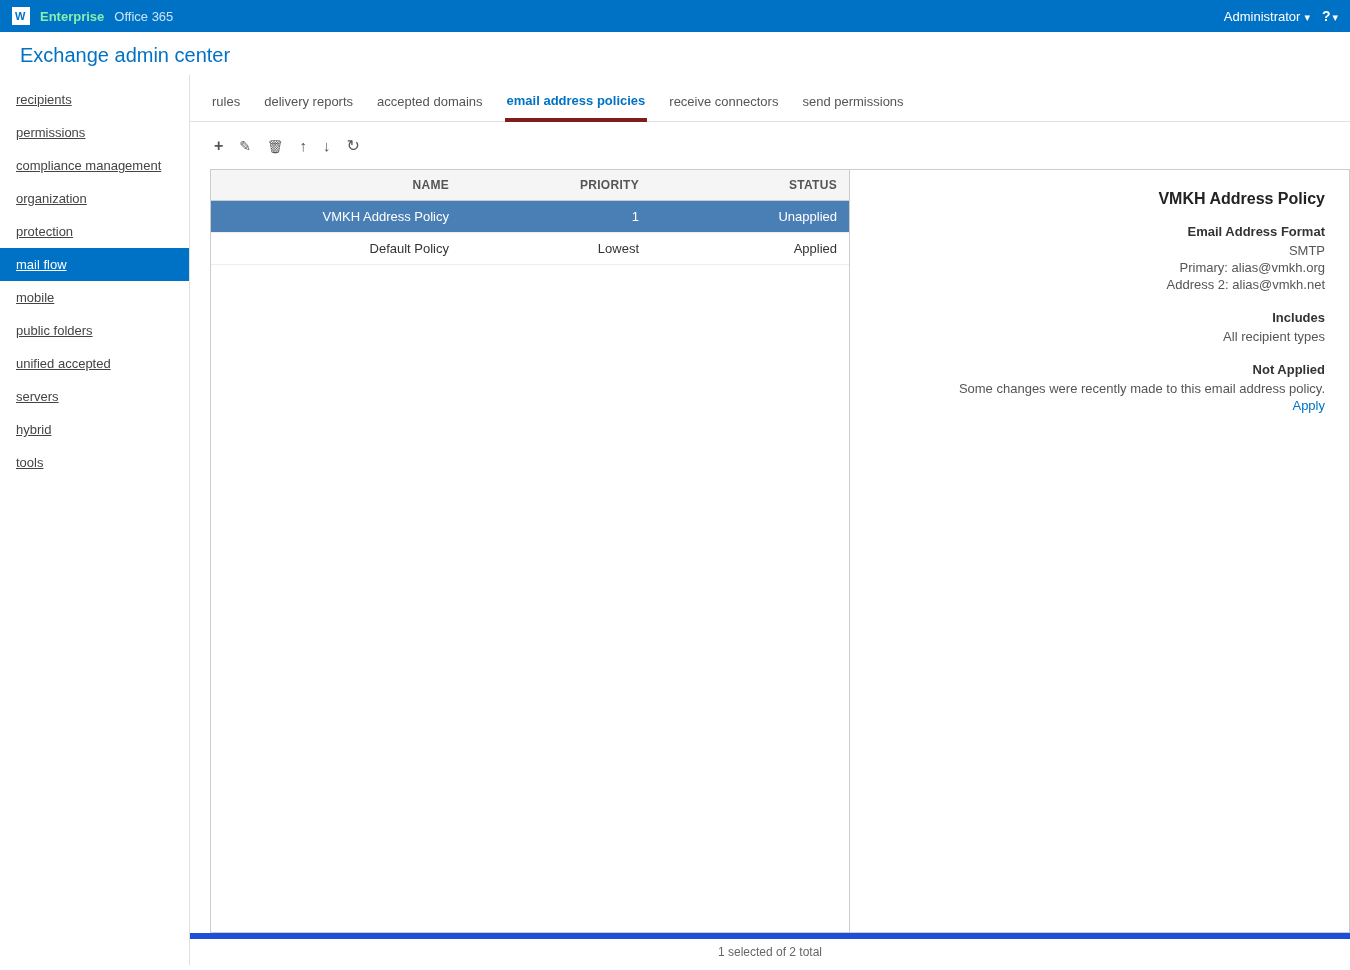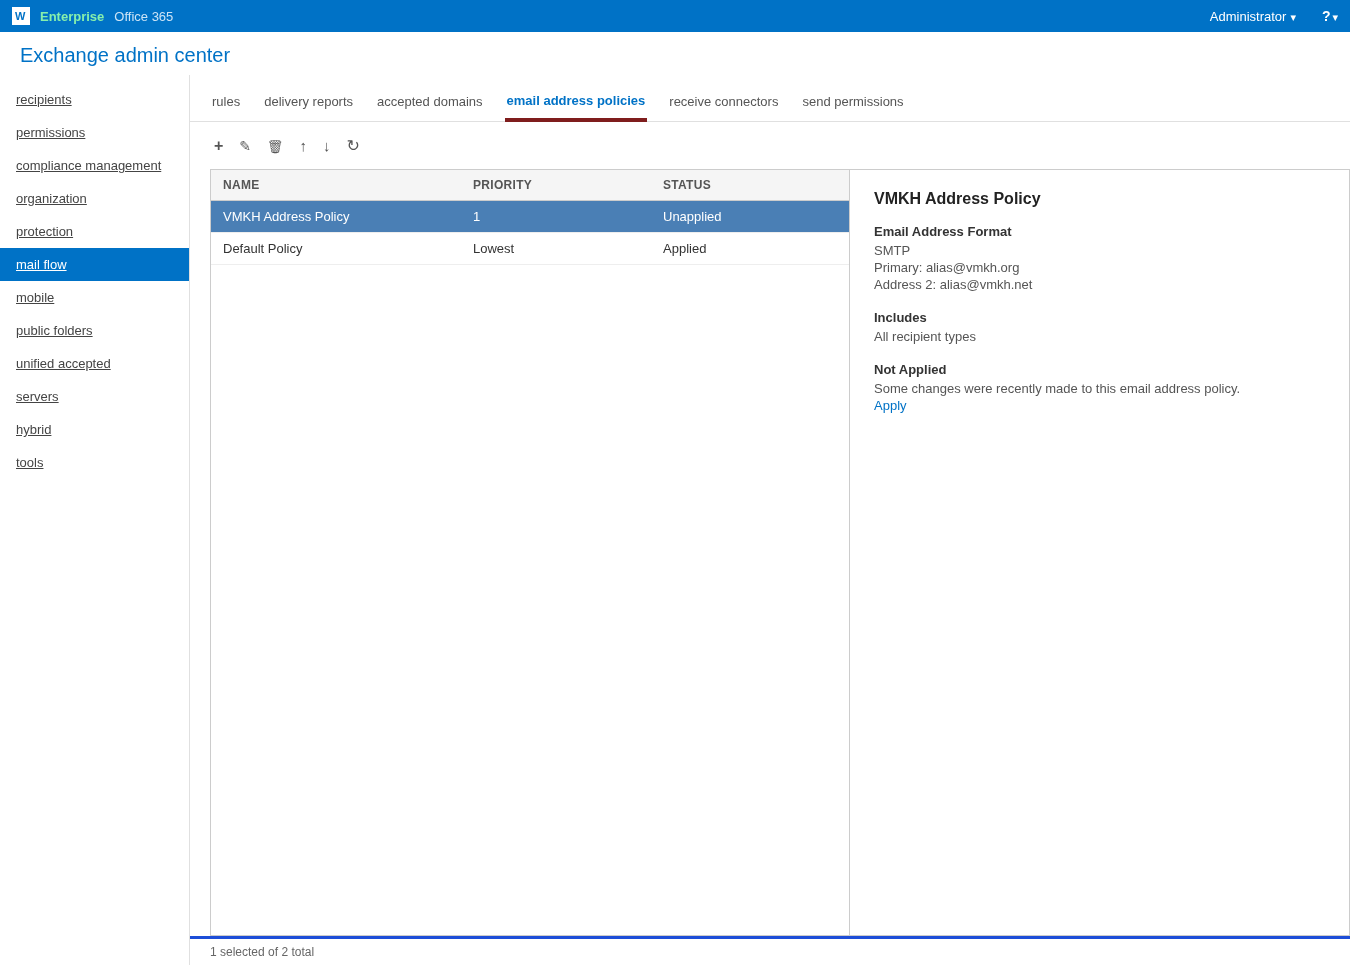--- a/index.html
+++ b/index.html
@@ -18,7 +18,7 @@
     #topbar-logo { width: 18px; height: 18px; background: #fff; display: flex; align-items: center; justify-content: center; font-size: 11px; font-weight: bold; color: #0072c6; }
     #topbar-enterprise { color: #86efac; font-size: 13px; font-weight: 600; }
     #topbar-office365 { color: #cce4f6; font-size: 13px; }
-    #topbar-right { display: flex; align-items: center; gap: 26px; color: #fff; font-size: 13px; }
+    #topbar-right { display: flex; align-items: center; gap: 12px; color: #fff; font-size: 13px; }
     #topbar-admin { display: flex; align-items: center; gap: 4px; cursor: pointer; }
     #topbar-help { color: #fff; font-size: 16px; cursor: pointer; }
 

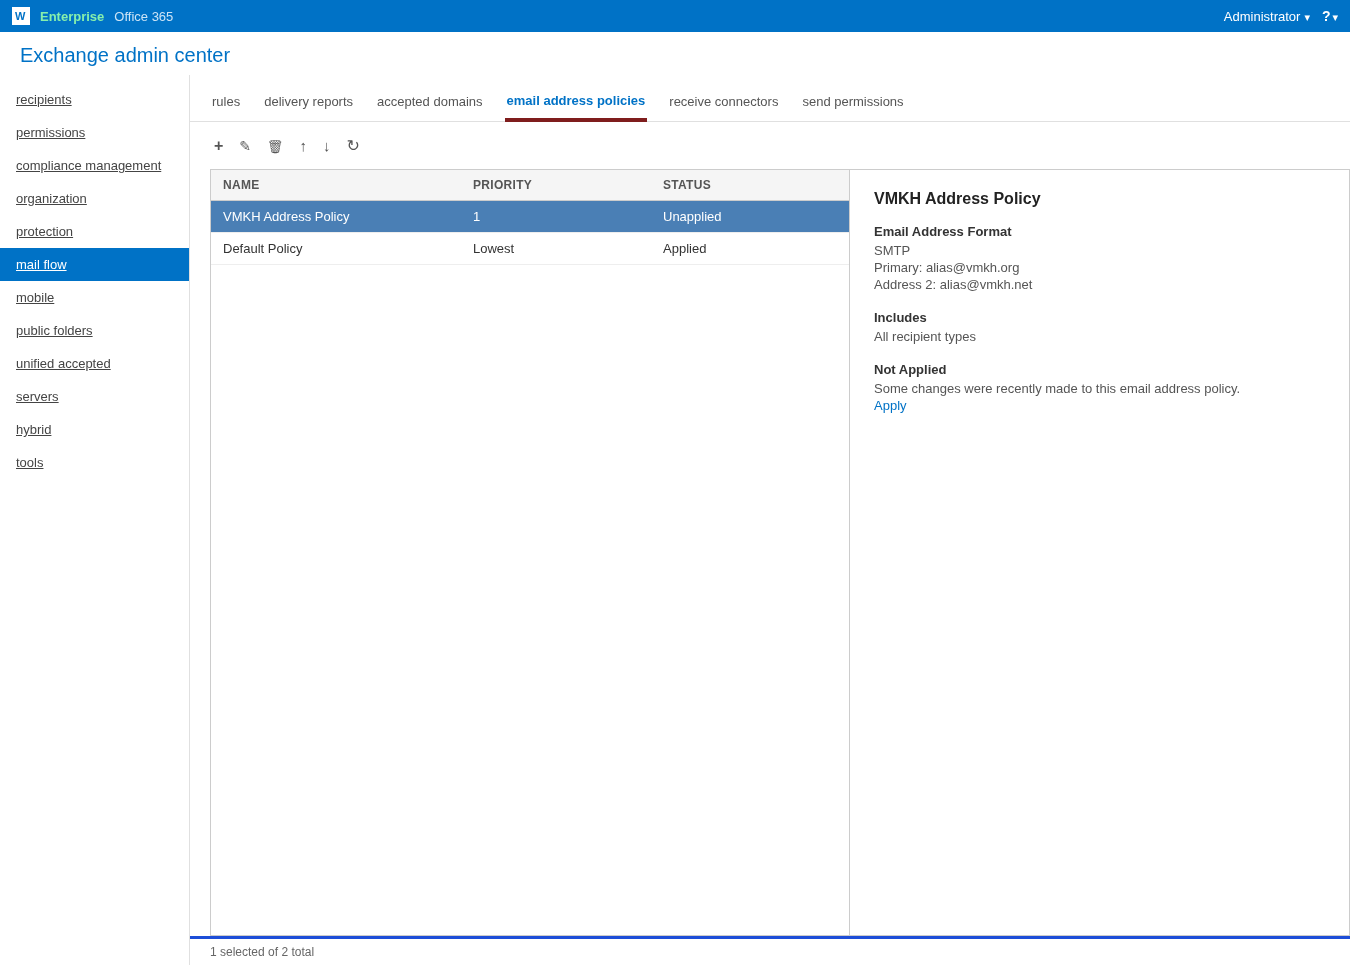--- a/index.html
+++ b/index.html
@@ -113,6 +113,7 @@
       display: flex;
       overflow: hidden;
       margin: 0 0 0 20px;
+      text-align: right;
     }
 
     #list-panel {

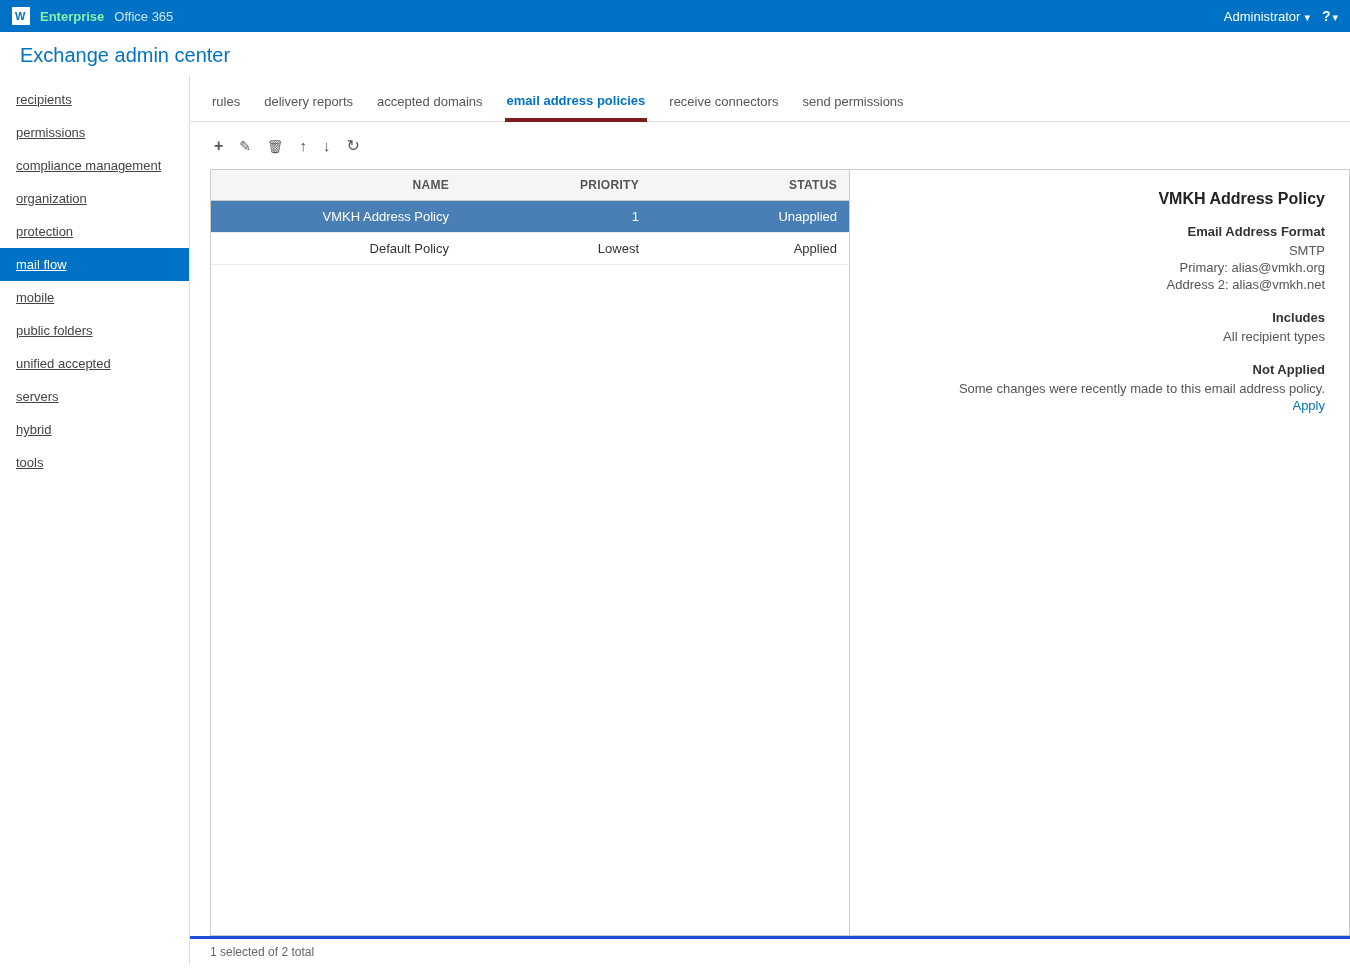--- a/index.html
+++ b/index.html
@@ -198,10 +198,11 @@
 
     
     #status-bar {
-      border-top: 3px solid #1d4ed8;
+      border-top: 6px solid #1d4ed8;
       padding: 6px 20px;
       font-size: 12px;
       color: #666;
+      text-align: center;
     }
 
     

